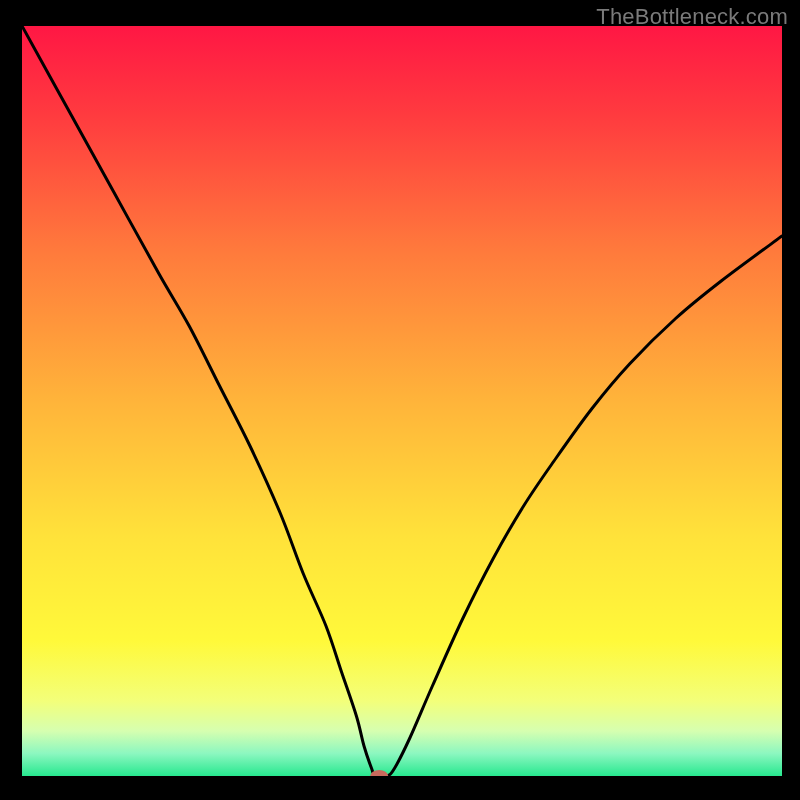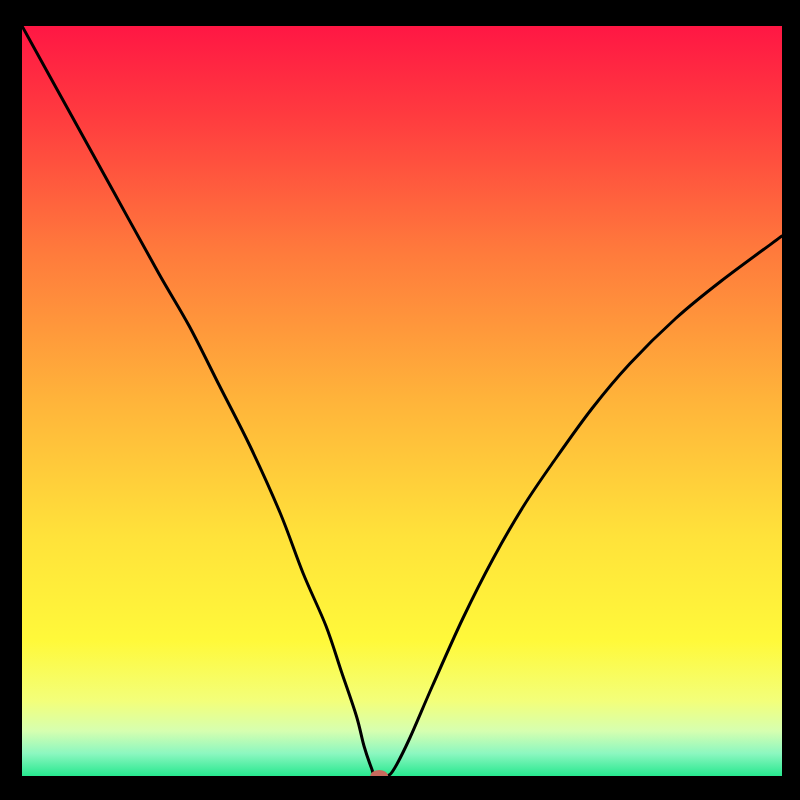--- a/index.html
+++ b/index.html
@@ -43,6 +43,7 @@
 <body>
 
 <div class="frame">
+  <div class="watermark">TheBottleneck.com</div>
   <div class="plot">
     <svg viewBox="0 0 760 750" preserveAspectRatio="none">
       <defs>

